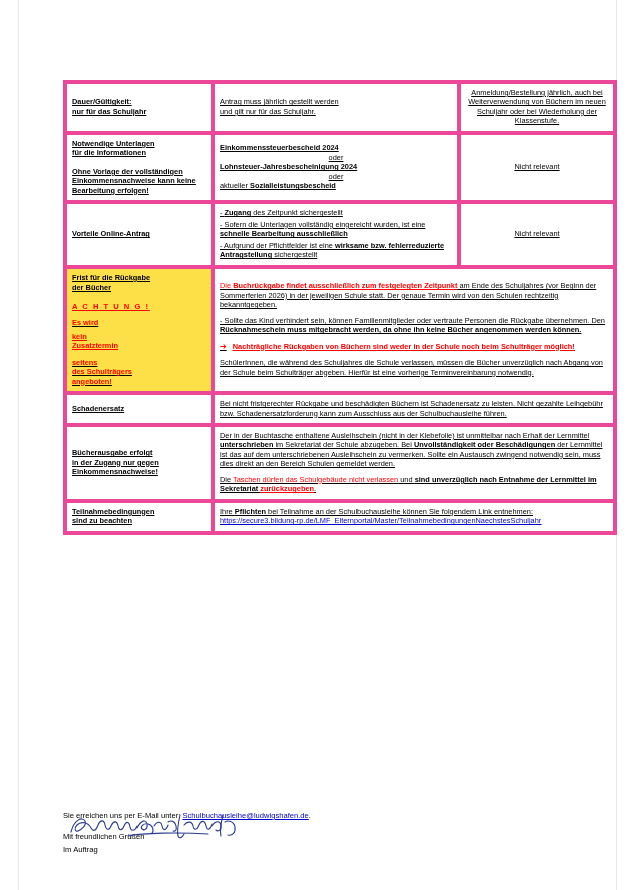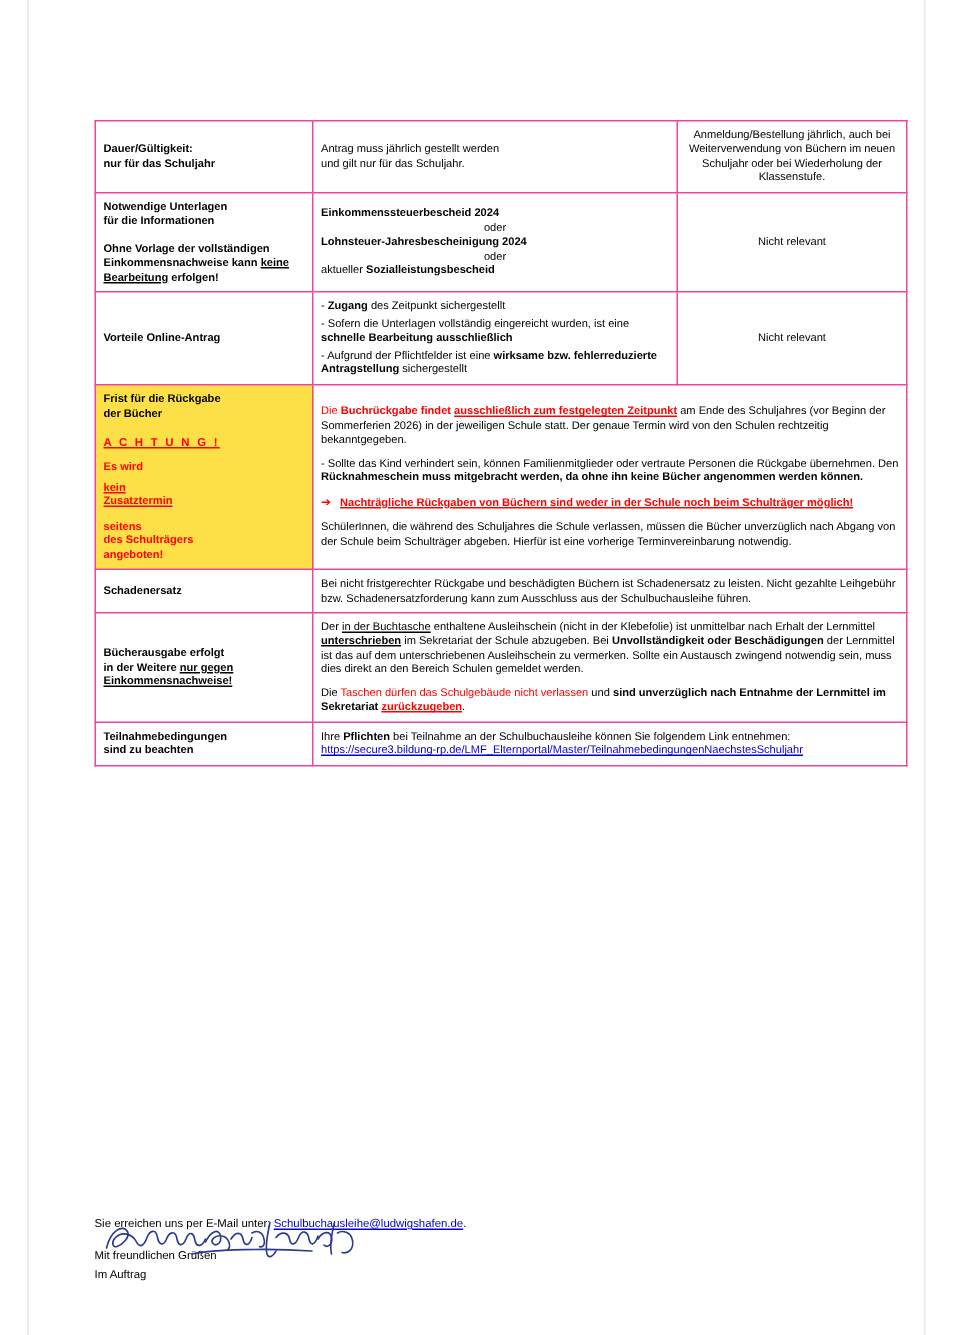--- a/index.html
+++ b/index.html
@@ -43,11 +43,12 @@
     table-layout: fixed;
   }
   table.maintable td {
-    border: 1px solid #ec4899;
+    border: 4px solid #ec4899;
     padding: 4px 5px 5px 5px;
     vertical-align: middle;
     font-size: 7.4px;
     line-height: 1.28;
+    text-decoration: underline;
   }
   td.col1 {
     width: 134px;

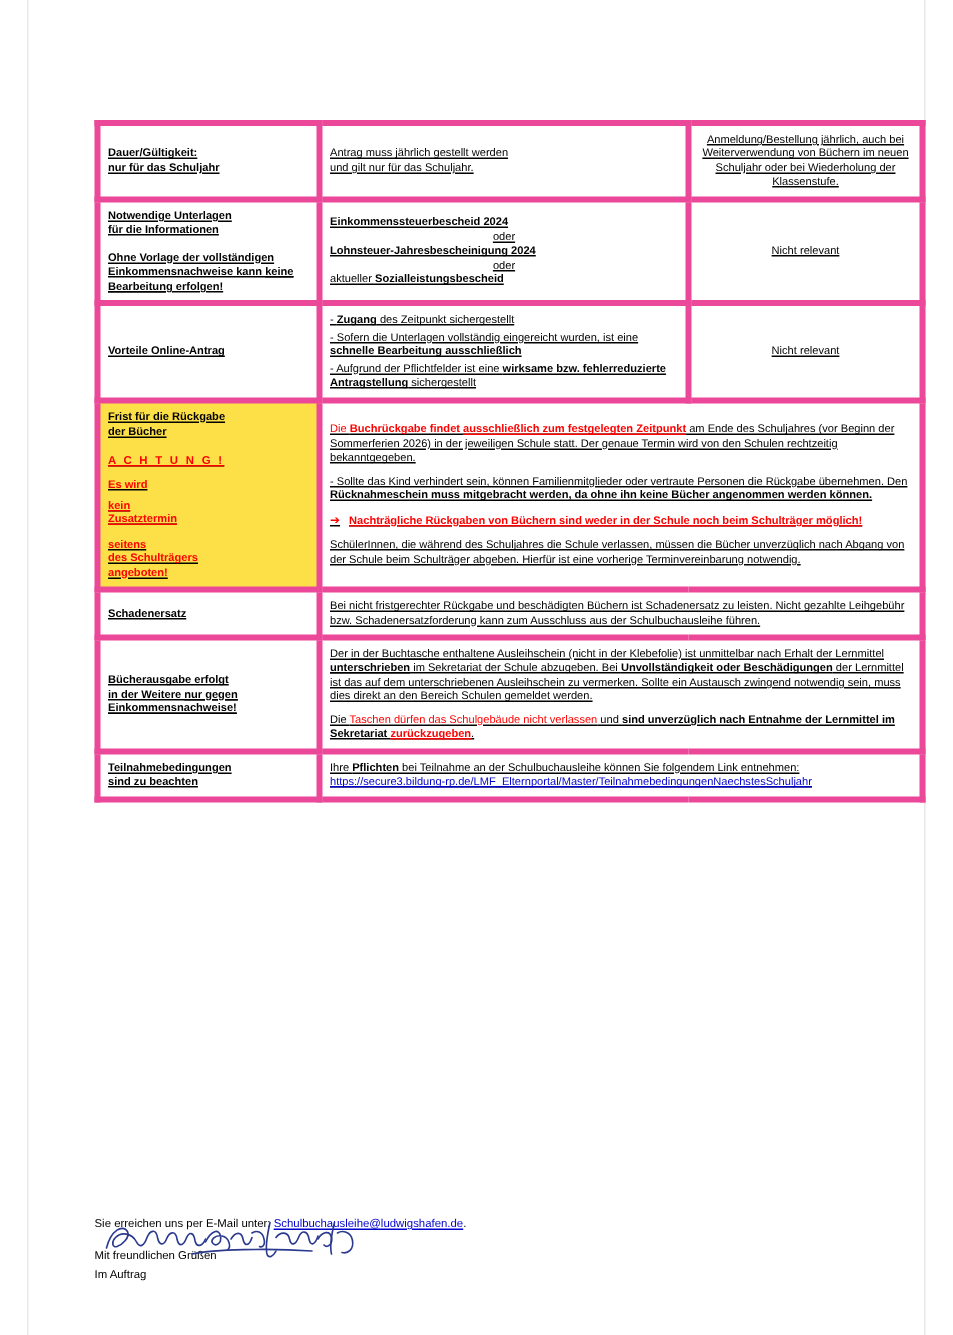--- a/index.html
+++ b/index.html
@@ -241,7 +241,7 @@
       <tr>
         <td class="col1">
           <div>Bücherausgabe erfolgt</div>
-          <div><span>in der Weitere </span><span class="u">nur gegen Einkommensnachweise!</span></div>
+          <div><span>in der Zugang </span><span class="u">nur gegen Einkommensnachweise!</span></div>
         </td>
         <td class="col2wide" colspan="2">
           <div class="p"><span>Der </span><span class="u">in der Buchtasche</span><span> enthaltene Ausleihschein (nicht in der Klebefolie) ist unmittelbar nach Erhalt der Lernmittel </span><span class="b u">unterschrieben</span><span> im Sekretariat der Schule abzugeben. Bei </span><span class="b">Unvollständigkeit oder Beschädigungen</span><span> der Lernmittel ist das auf dem unterschriebenen Ausleihschein zu vermerken. Sollte ein Austausch zwingend notwendig sein, muss dies direkt an den Bereich Schulen gemeldet werden.</span></div>

